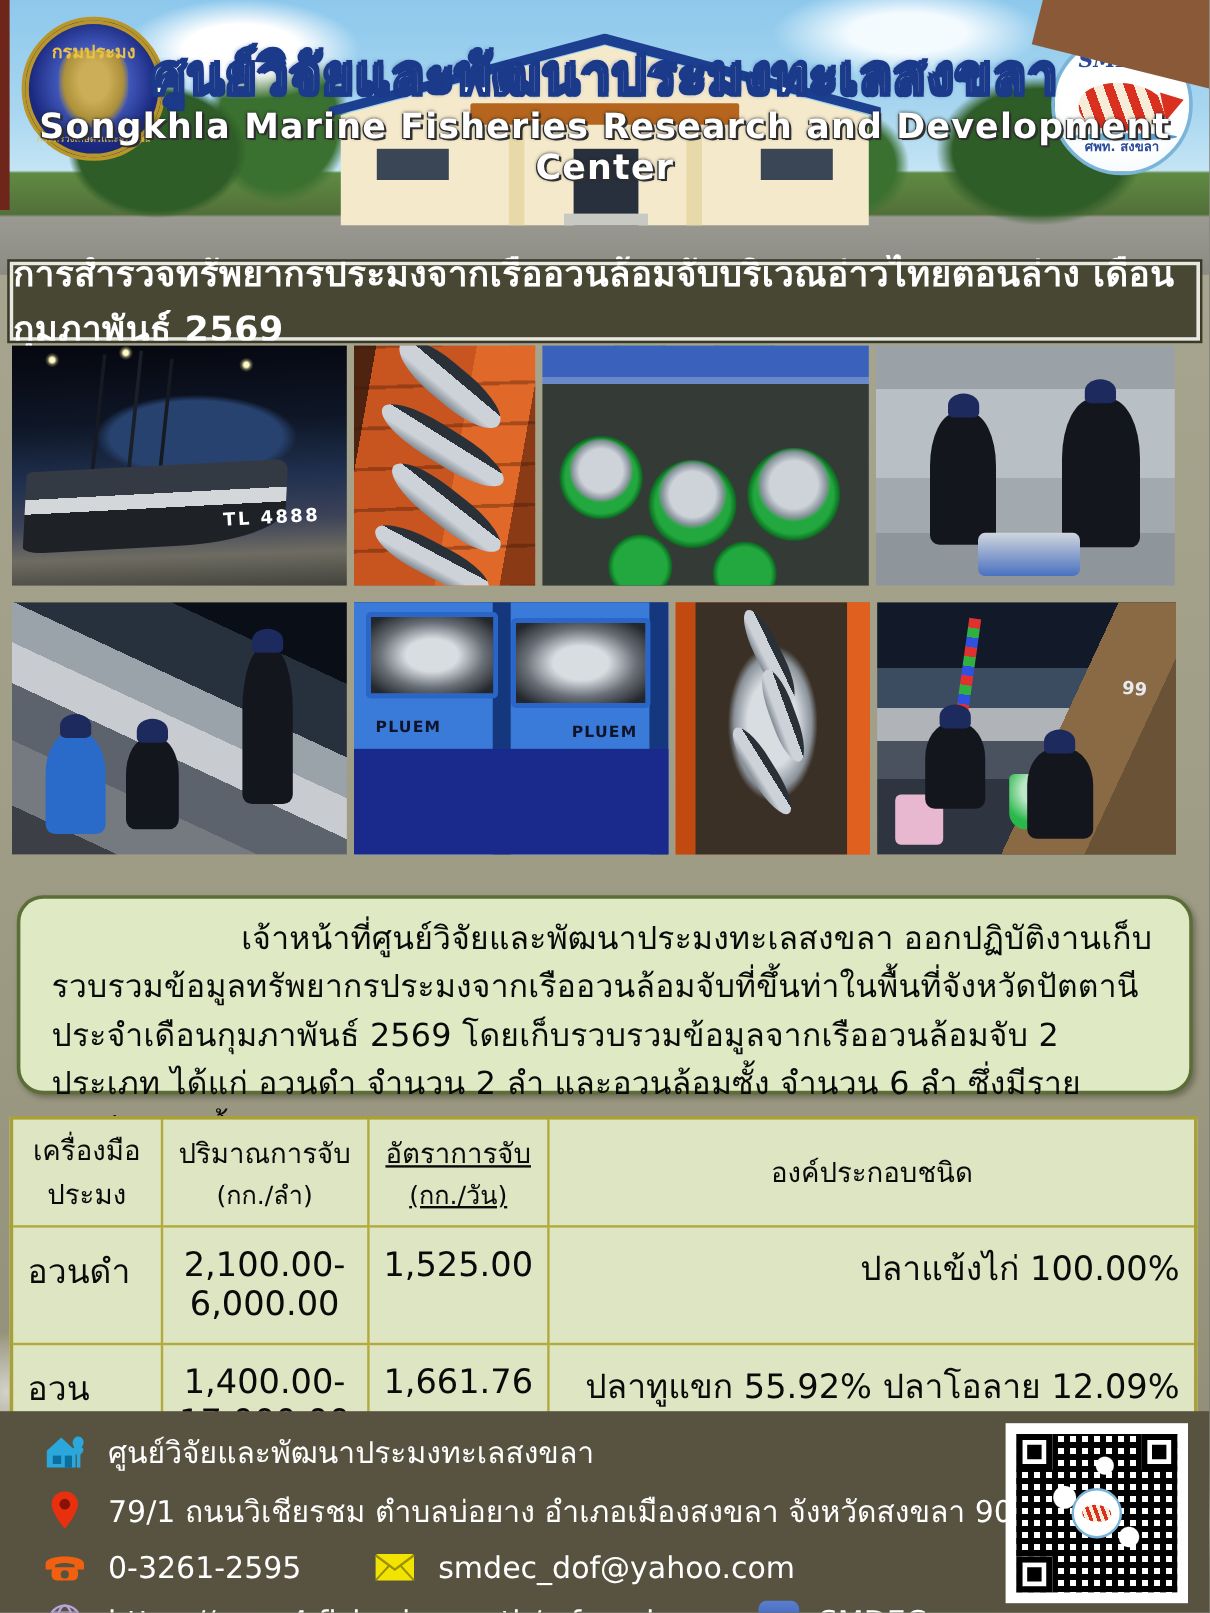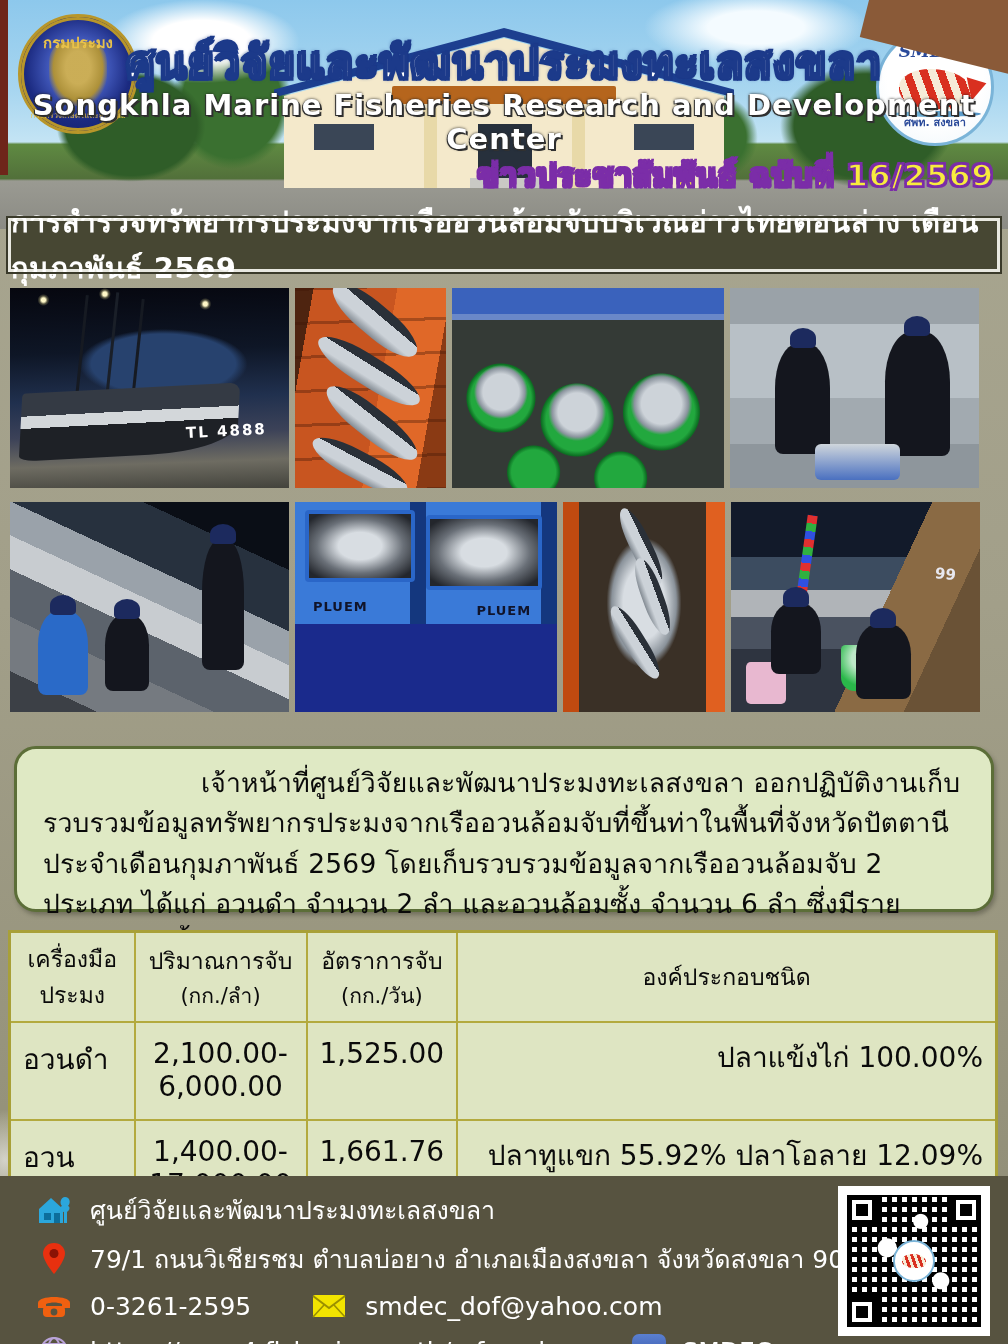--- a/index.html
+++ b/index.html
@@ -202,7 +202,6 @@
     </div>
     <div class="h-title">ศูนย์วิจัยและพัฒนาประมงทะเลสงขลา</div>
     <div class="h-sub">Songkhla Marine Fisheries Research and Development Center</div>
-    <div class="h-issue">ข่าวประชาสัมพันธ์ ฉบับที่ 16/2569</div>
   </div>
 
   <div class="banner">

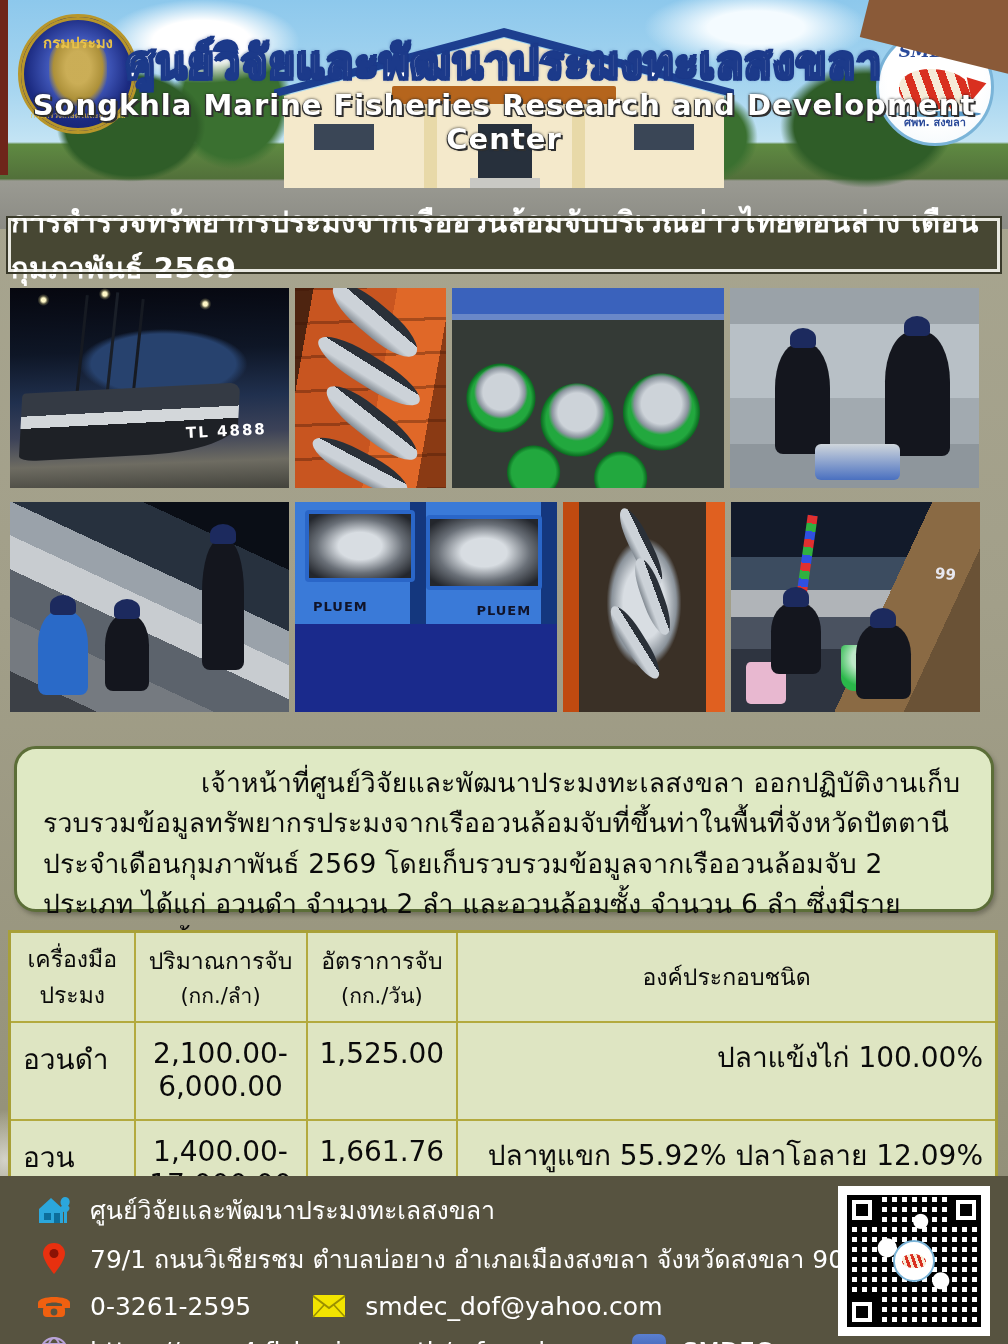--- a/index.html
+++ b/index.html
@@ -54,7 +54,7 @@
     -webkit-text-stroke:1.5px #7b2da8; text-shadow:2px 2px 0 #7b2da8, -2px 2px 0 #7b2da8, 2px -2px 0 #7b2da8, -2px -2px 0 #7b2da8; letter-spacing:1px;}
 
   
-  .banner{ position:absolute; left:8px; right:8px; top:218px; height:54px; background:#474733;
+  .banner{ position:absolute; left:8px; right:8px; top:218px; height:66px; background:#474733;
     border:3px solid #e8e8e0; outline:2px solid #3a3a2a; display:flex; align-items:center; justify-content:center; }
   .banner span{ color:#fff; font-size:29px; font-weight:600; letter-spacing:.5px; }
 

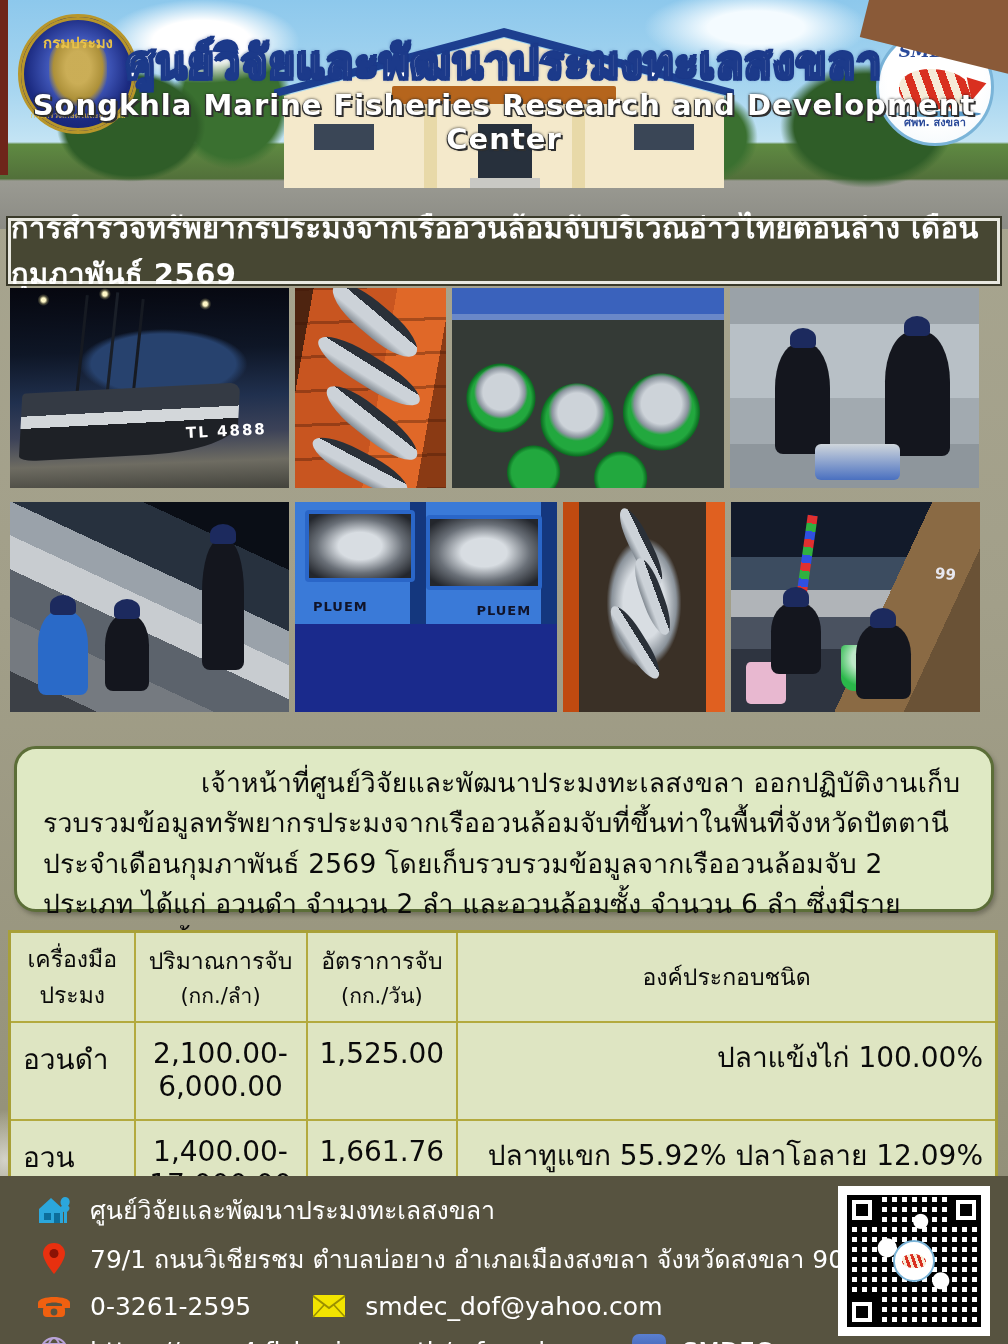--- a/index.html
+++ b/index.html
@@ -143,7 +143,7 @@
   .tbl td{ border:2px solid #b3aa3e; color:#0a0a0a; vertical-align:middle; }
   .tbl .hrow td{ text-align:center; padding:8px 4px; height:64px; font-size:23px; }
   .tbl .hrow .sub{ font-size:21px; }
-  .tbl .c1{ width:125px; } .tbl .c2{ width:172px; } .tbl .c3{ width:112px; }
+  .tbl .c1{ width:125px; } .tbl .c2{ width:172px; } .tbl .c3{ width:112px;text-decoration:underline; }
   .tbl .brow td{ font-size:28px; padding:10px 12px; }
   .tbl .brow .g{ text-align:left; vertical-align:top; padding-top:14px;}
   .tbl .brow .r, .tbl .brow .t{ text-align:center; vertical-align:top; padding-top:14px;}

